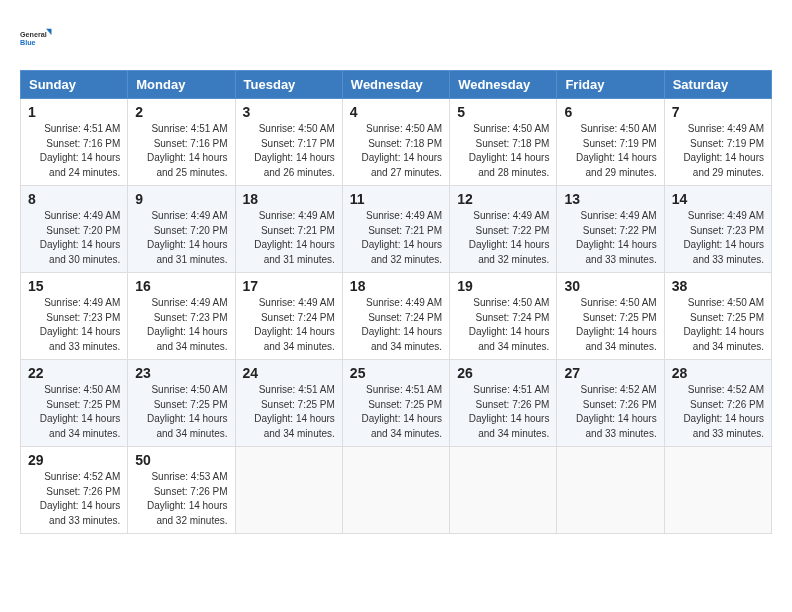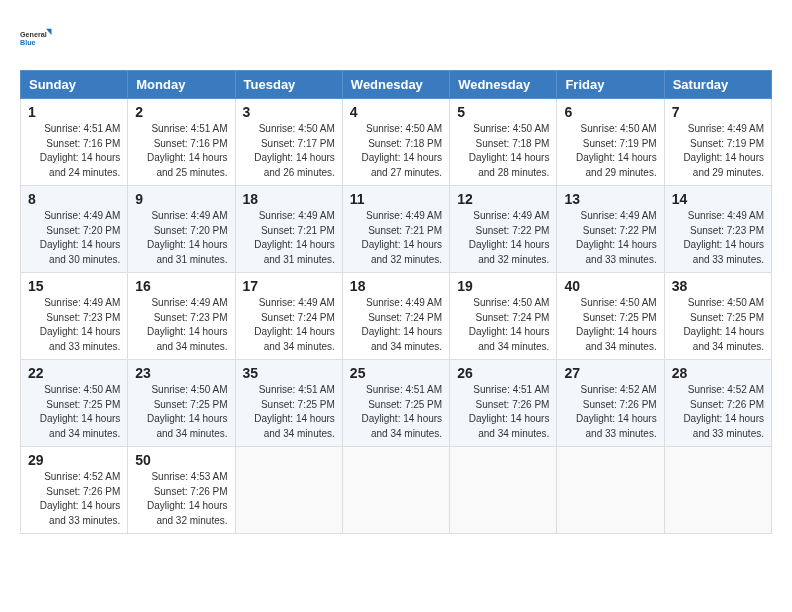--- a/index.html
+++ b/index.html
@@ -199,7 +199,7 @@
             <div class="day-info">Sunrise: 4:50 AM<br>Sunset: 7:24 PM<br>Daylight: 14 hours<br>and 34 minutes.</div>
           </td>
           <td>
-            <span class="day-num">40</span>
+            <span class="day-num">30</span>
             <div class="day-info">Sunrise: 4:50 AM<br>Sunset: 7:25 PM<br>Daylight: 14 hours<br>and 34 minutes.</div>
           </td>
           <td>

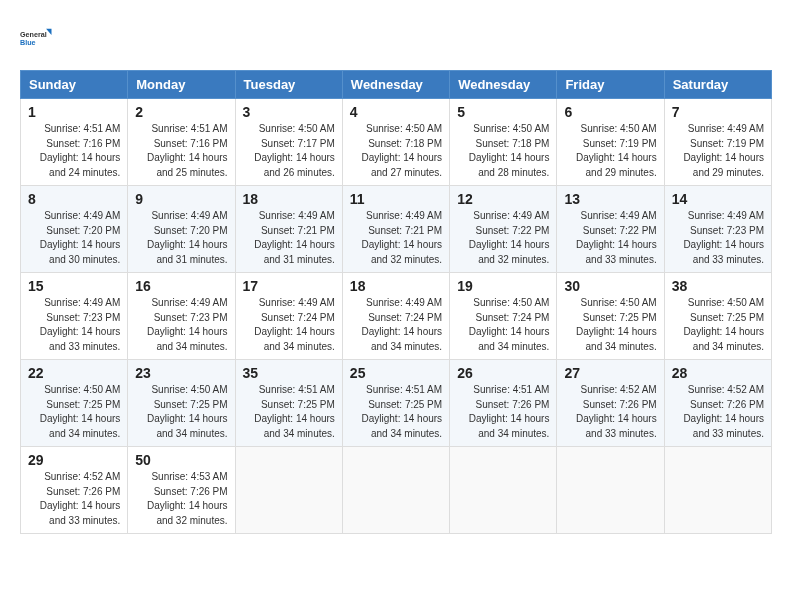--- a/index.html
+++ b/index.html
@@ -217,7 +217,7 @@
             <div class="day-info">Sunrise: 4:50 AM<br>Sunset: 7:25 PM<br>Daylight: 14 hours<br>and 34 minutes.</div>
           </td>
           <td>
-            <span class="day-num">35</span>
+            <span class="day-num">24</span>
             <div class="day-info">Sunrise: 4:51 AM<br>Sunset: 7:25 PM<br>Daylight: 14 hours<br>and 34 minutes.</div>
           </td>
           <td>

